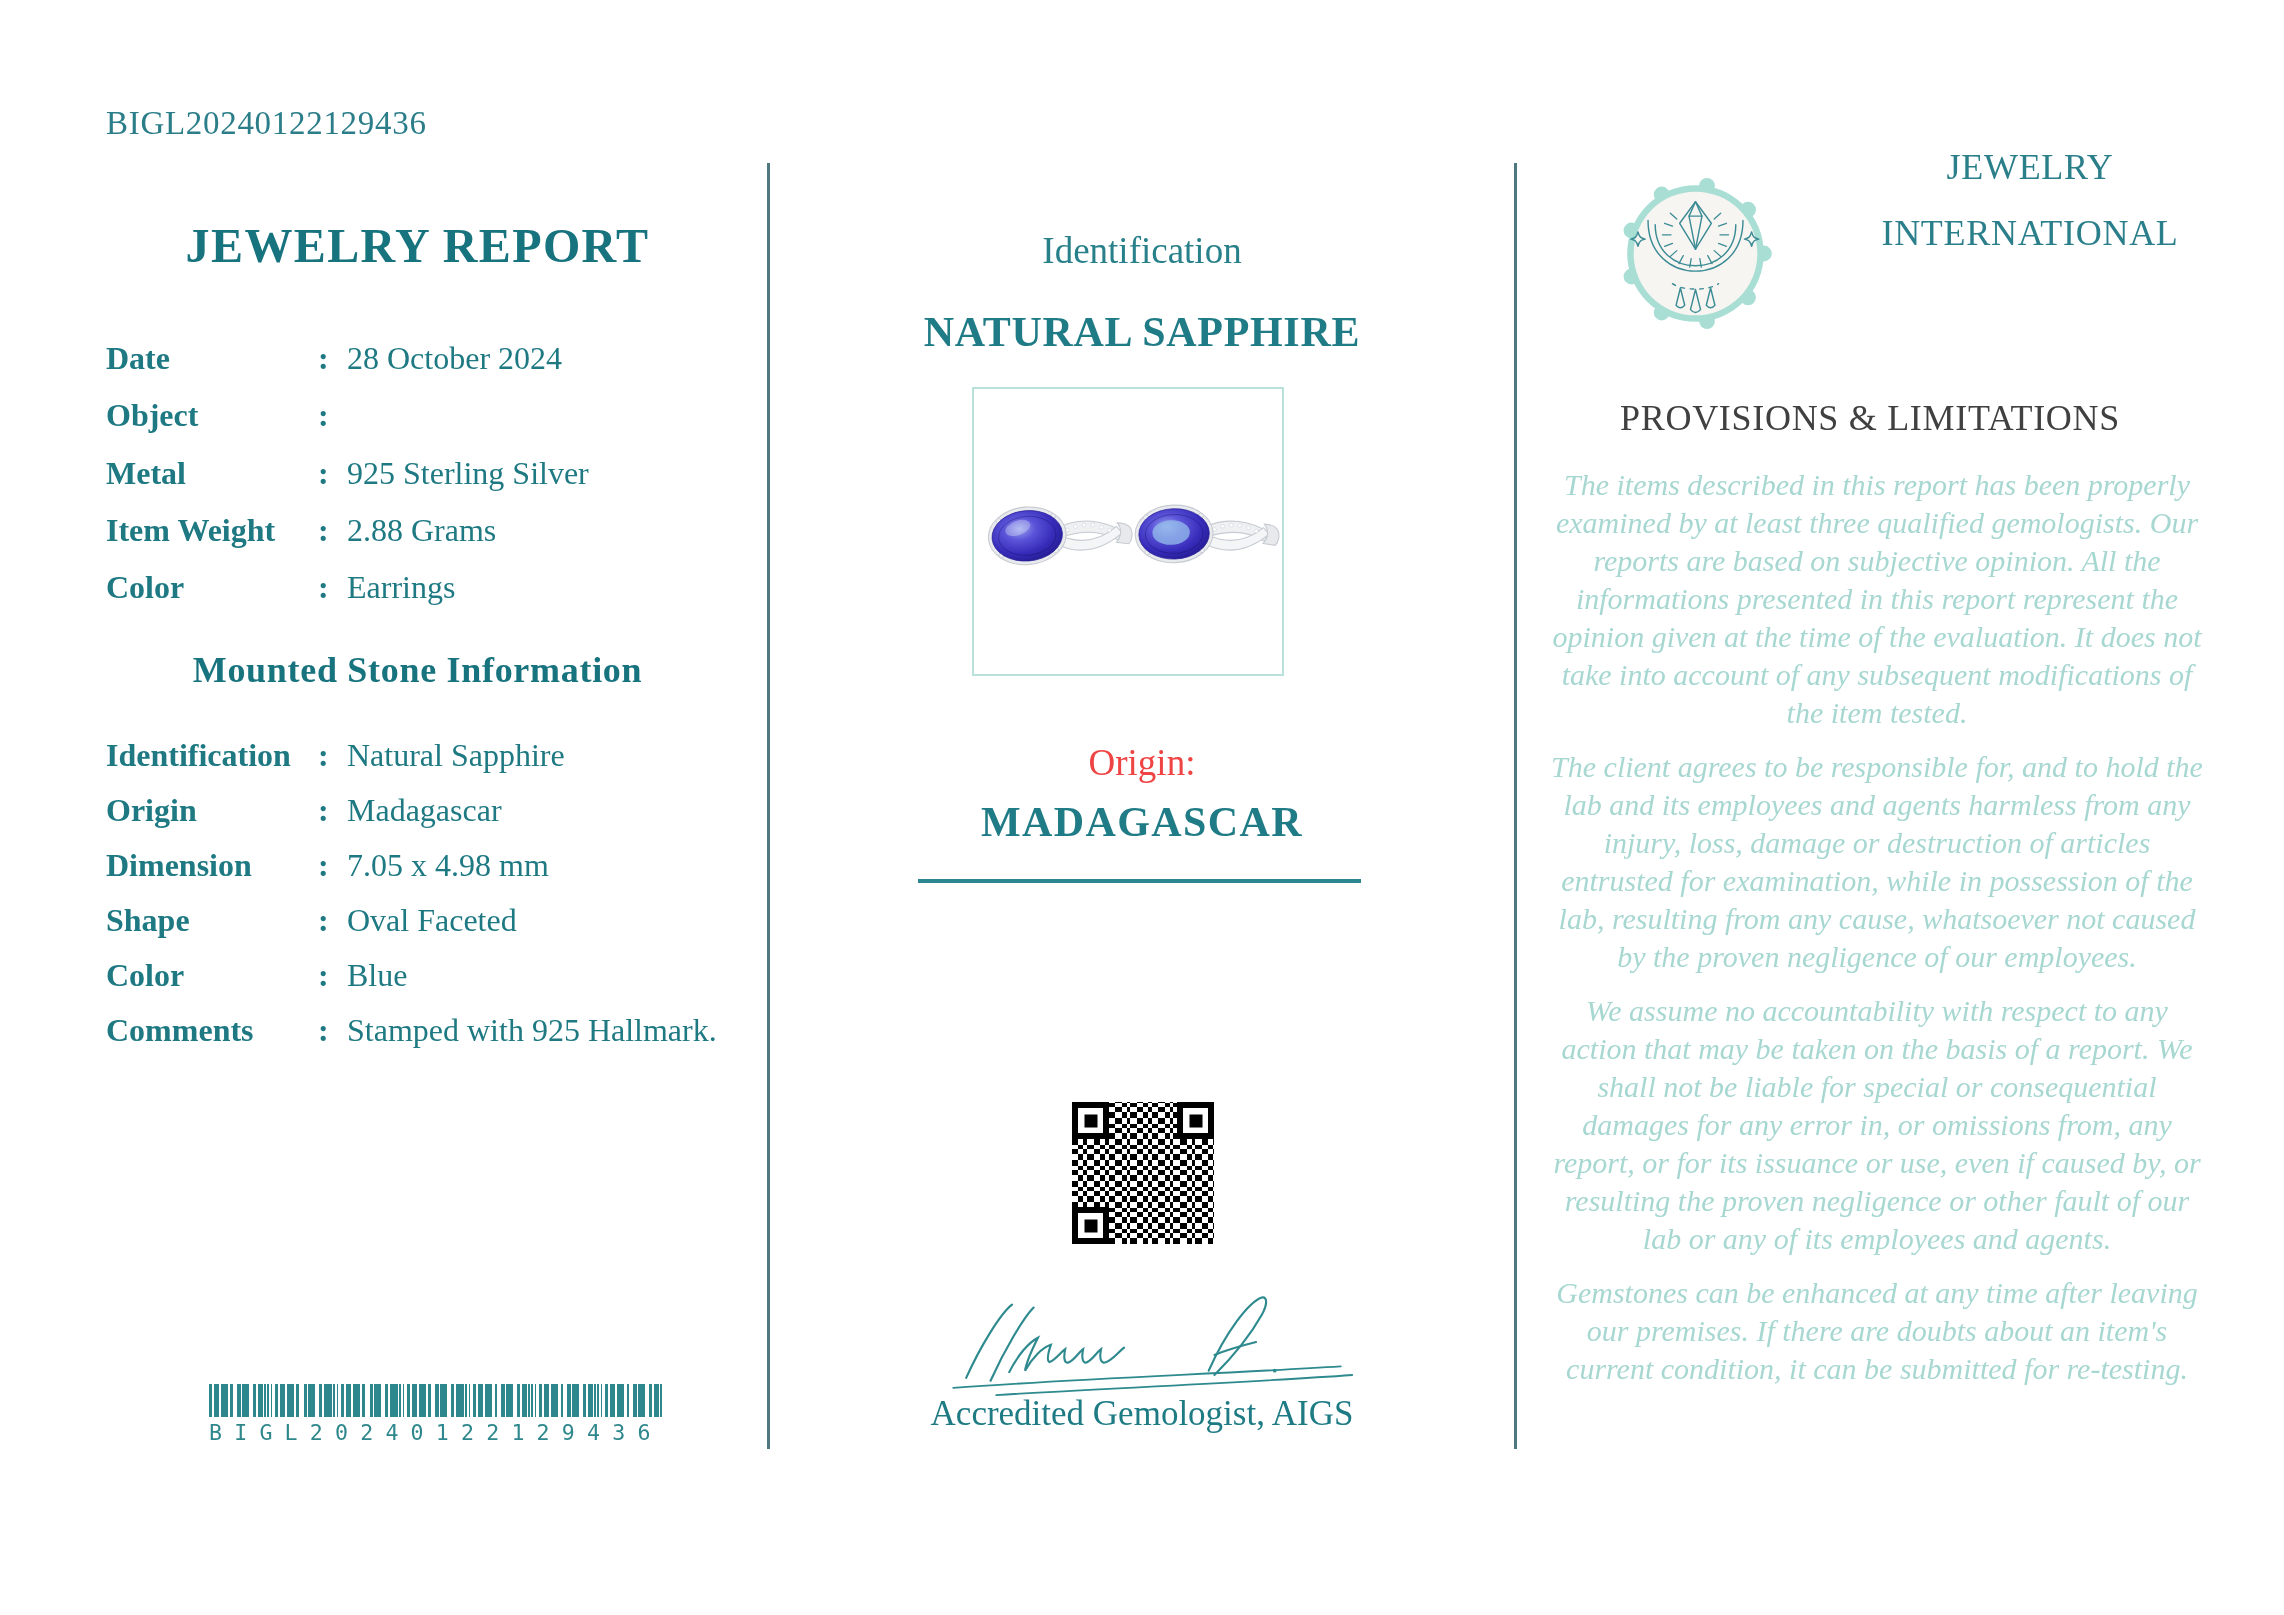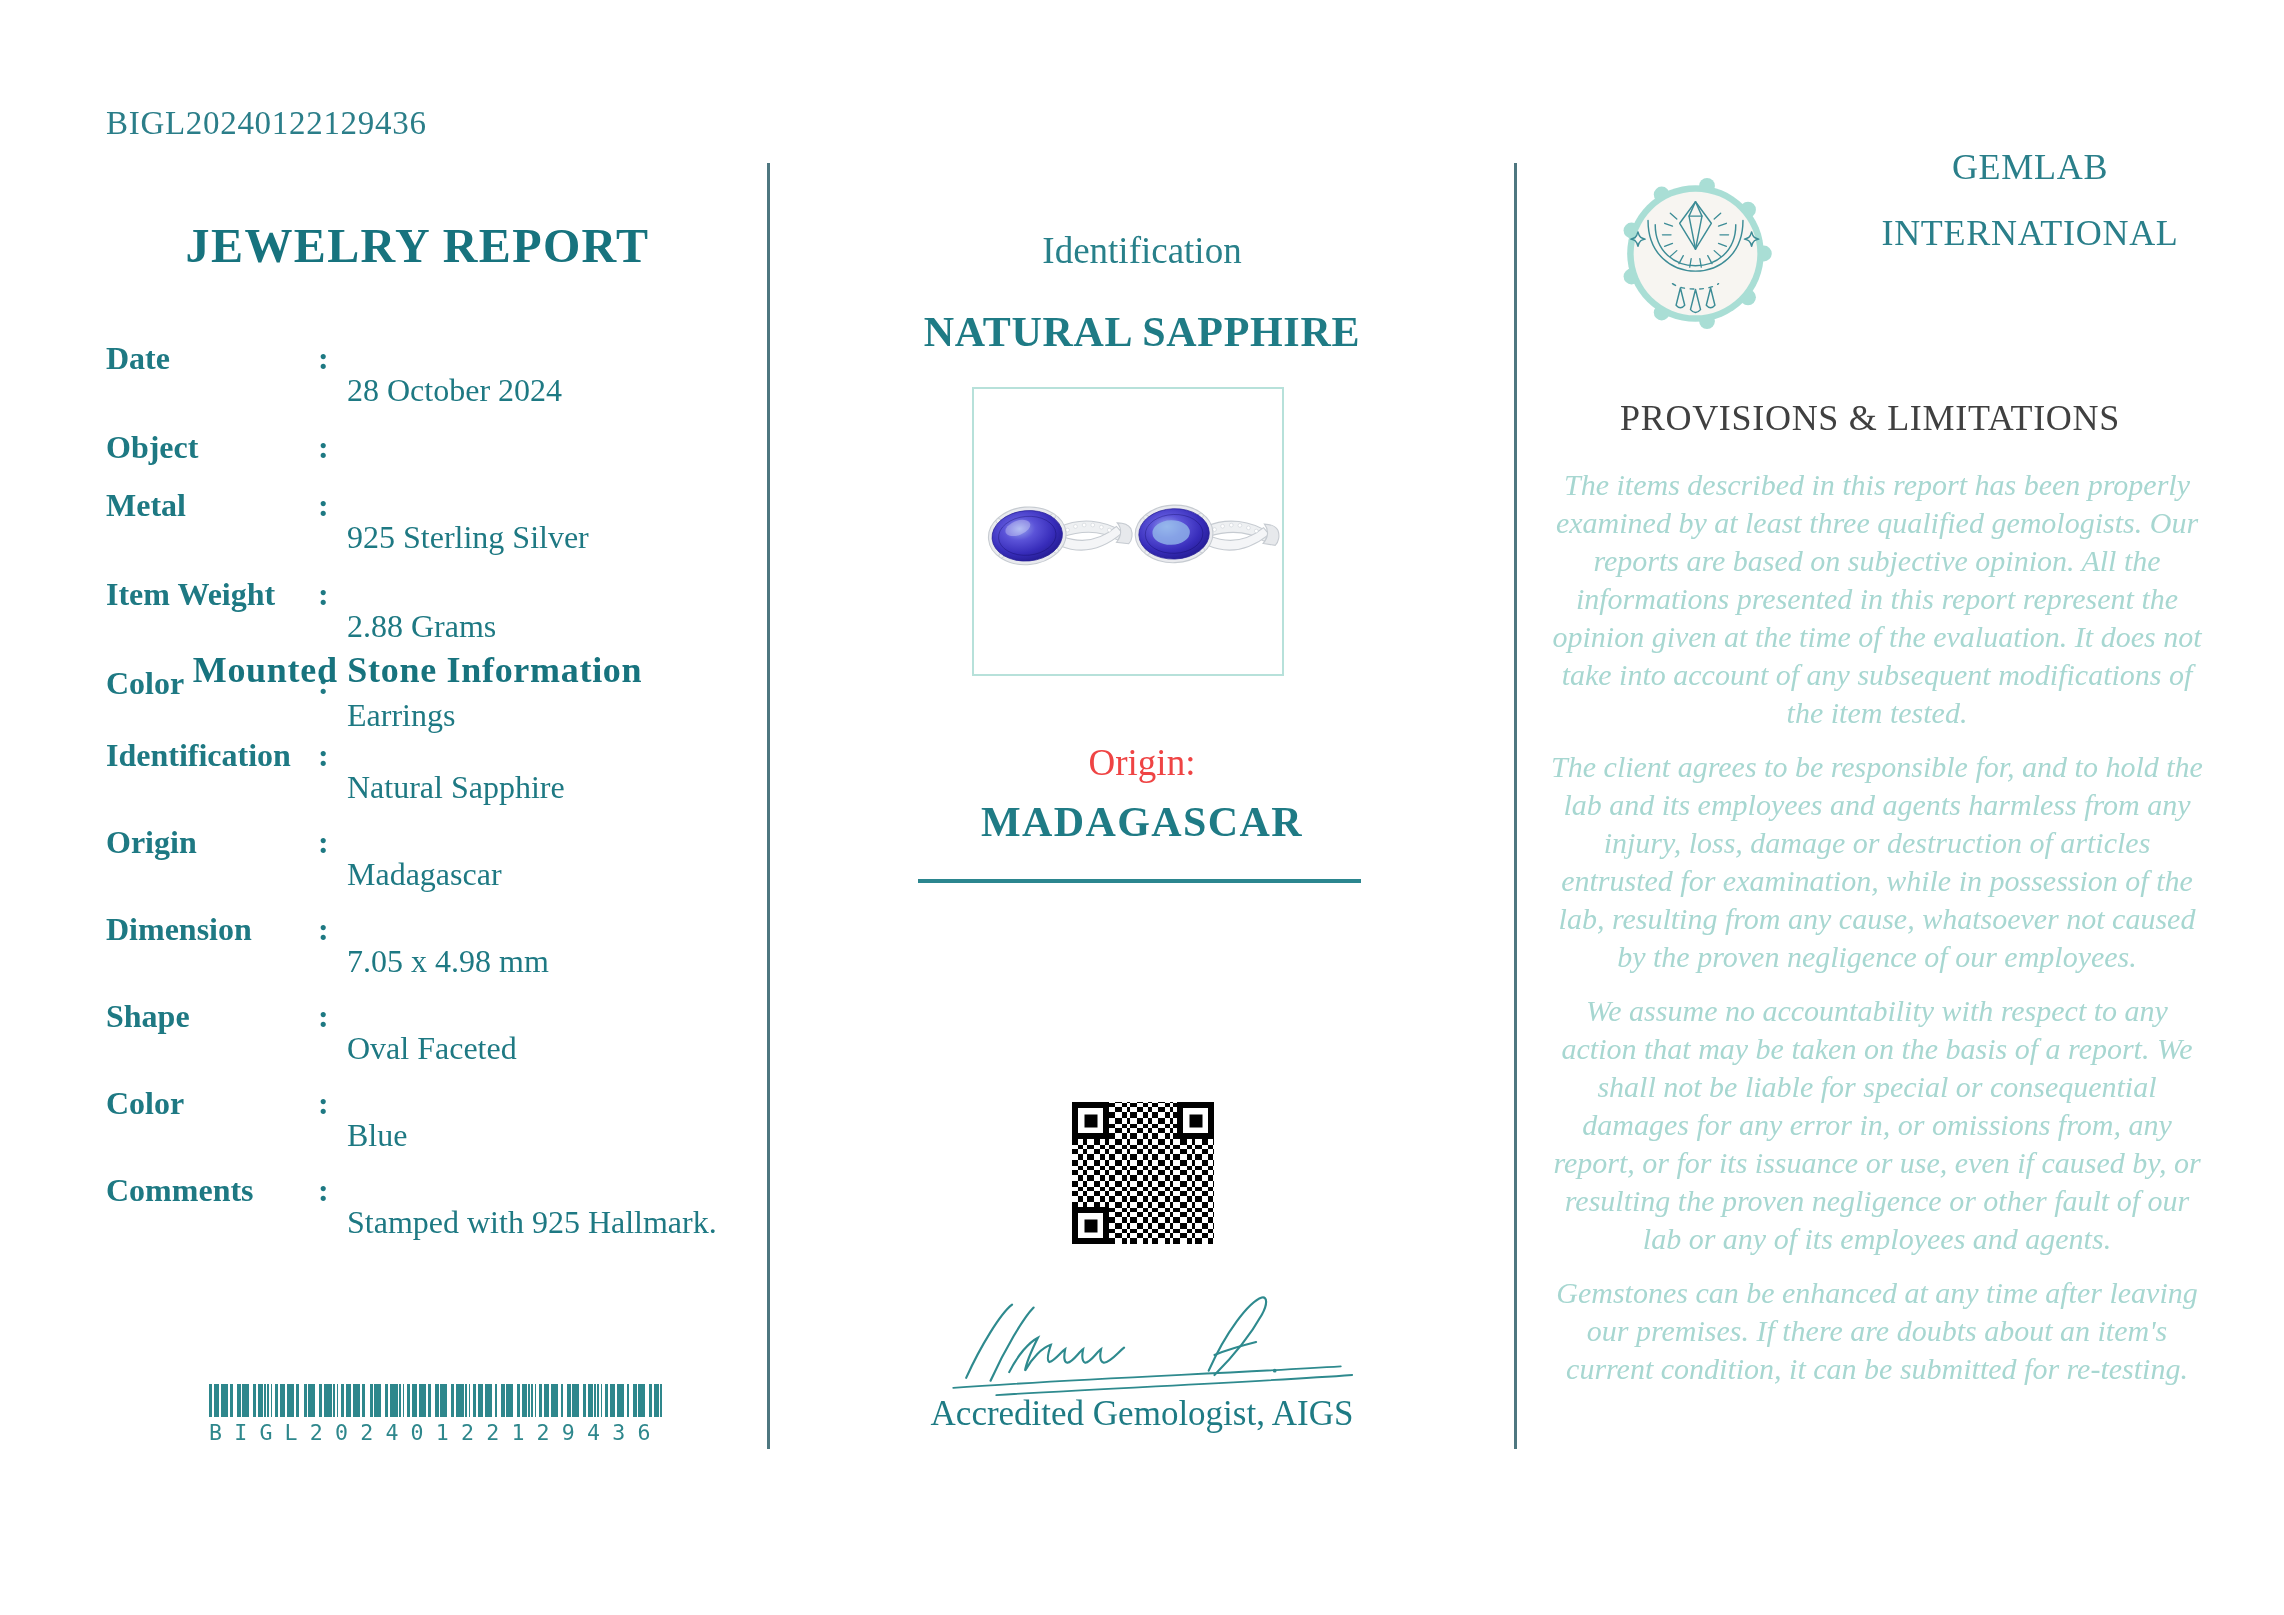--- a/index.html
+++ b/index.html
@@ -275,7 +275,7 @@
   </svg>
 
   <div class="lab-name">
-    <div>GEMLAB</div>
+    <div>JEWELRY</div>
     <div>INTERNATIONAL</div>
   </div>
 

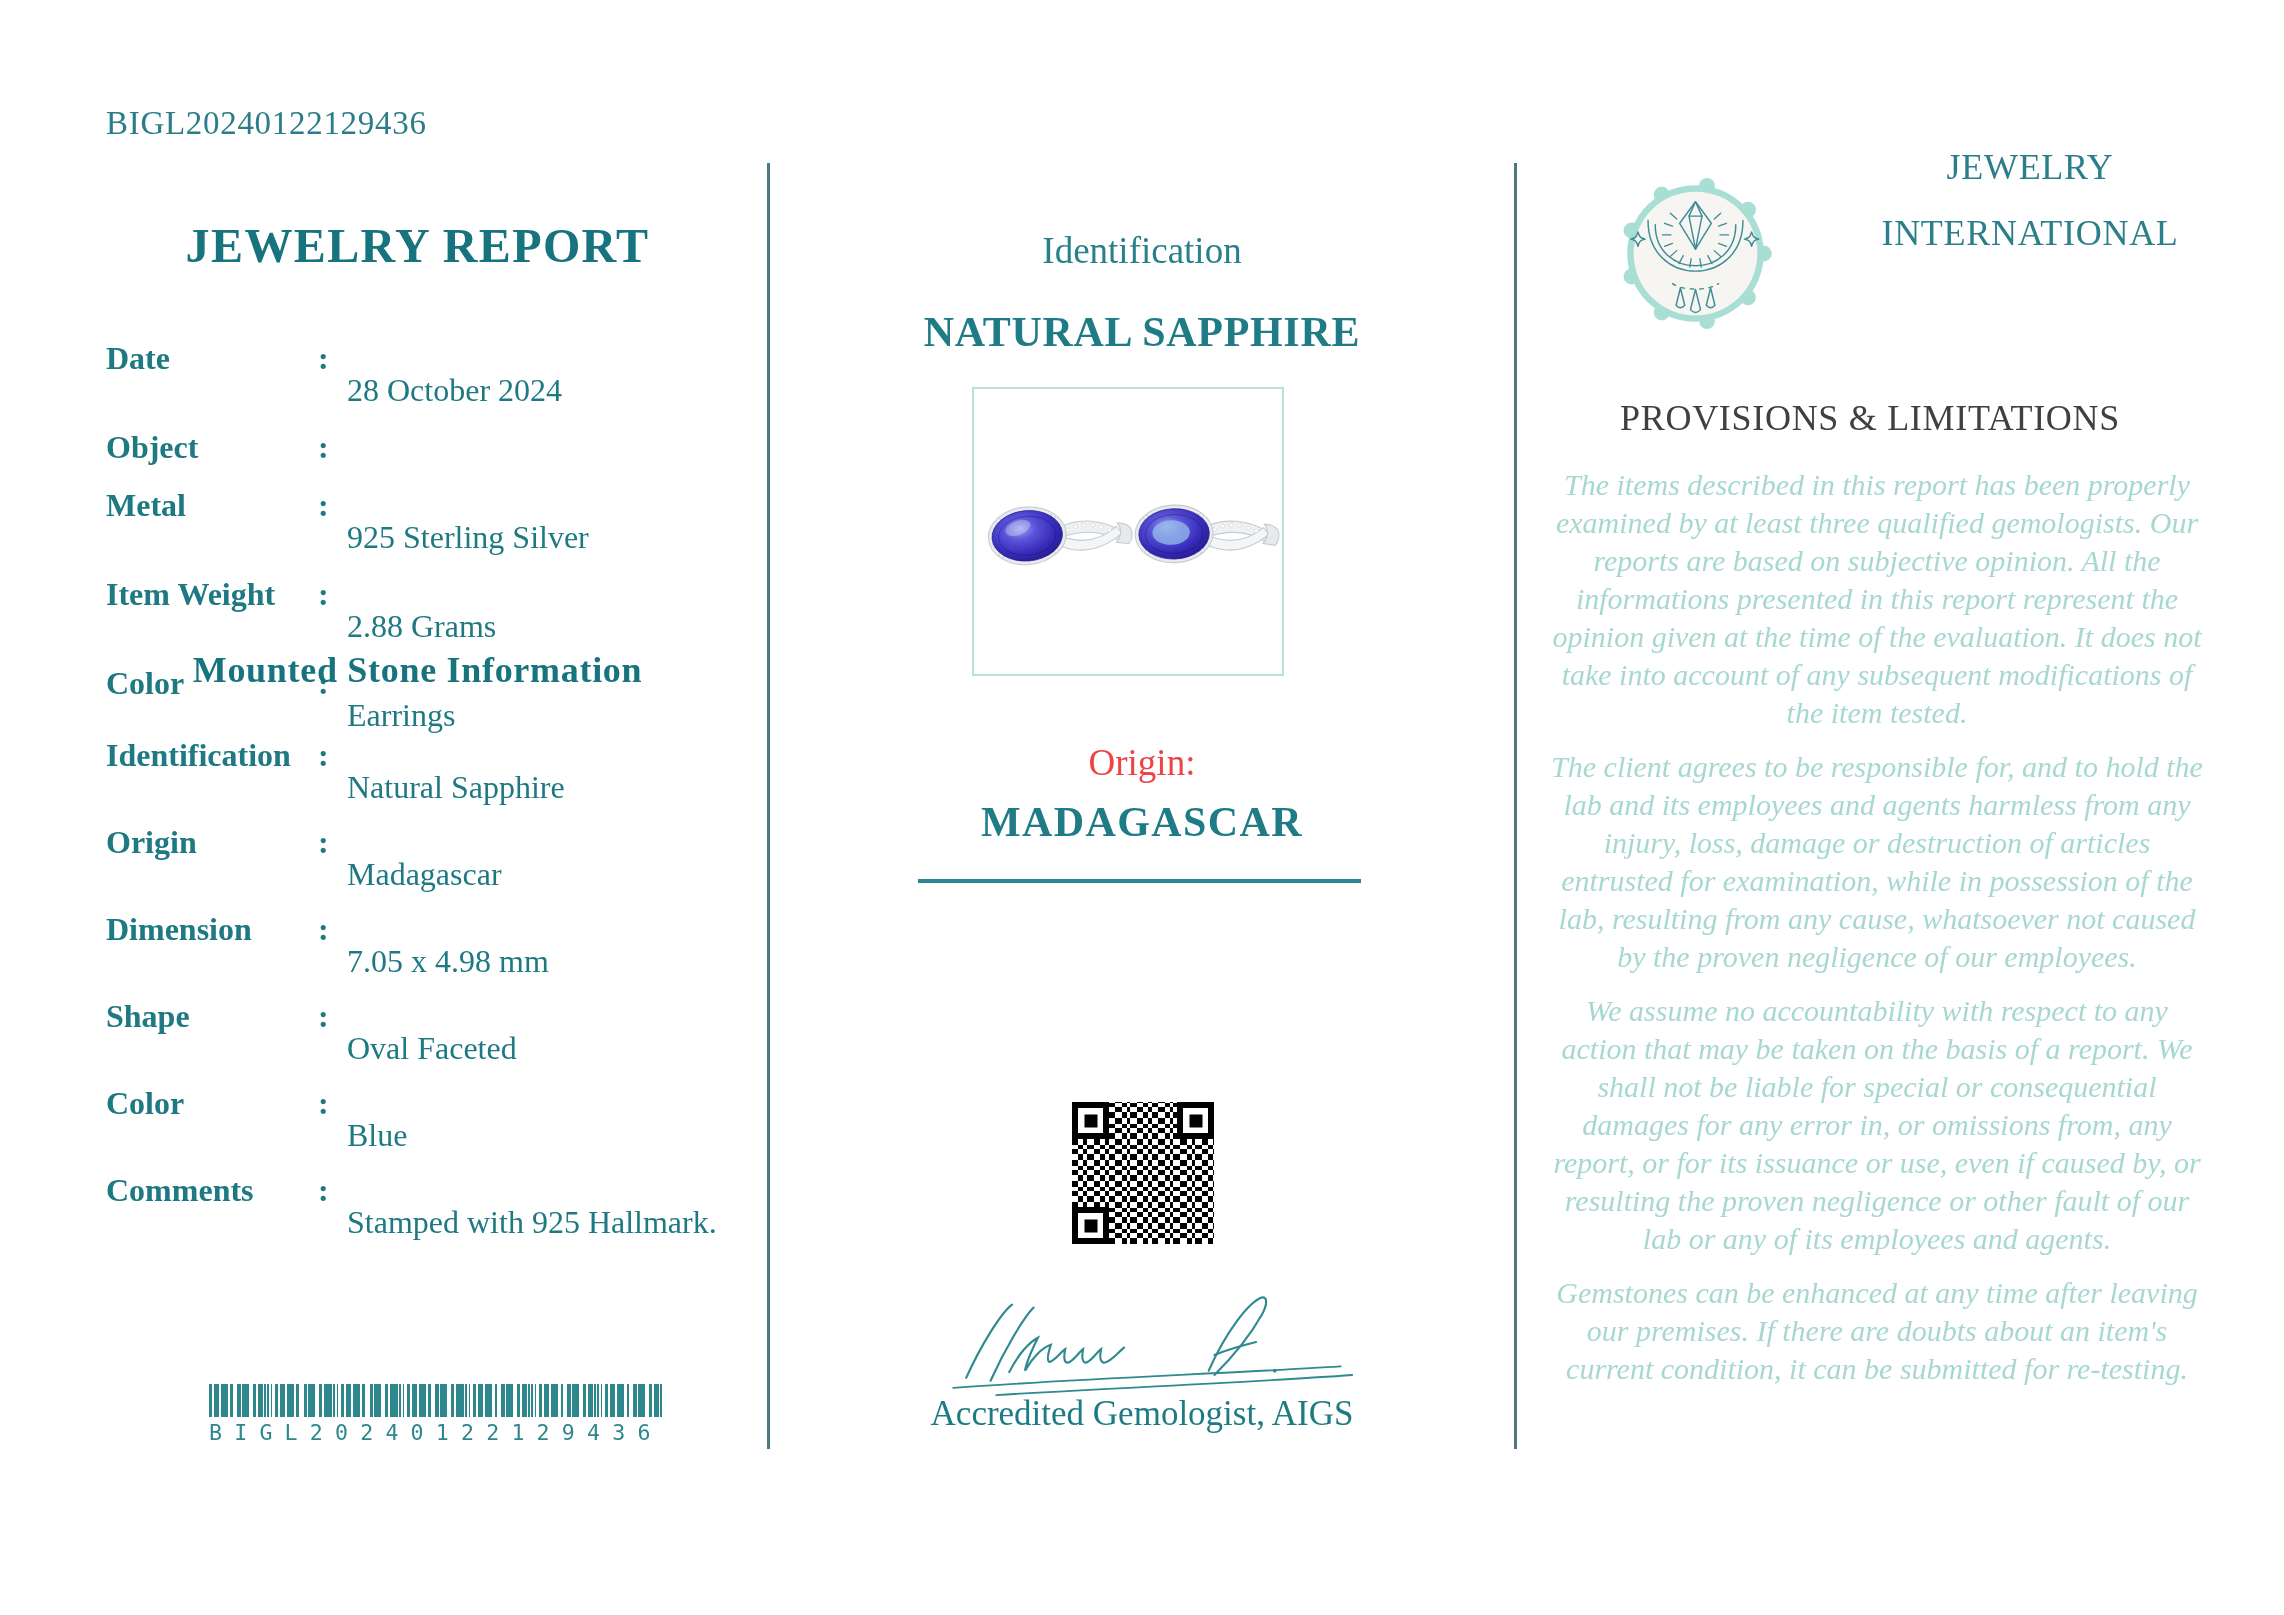--- a/index.html
+++ b/index.html
@@ -19,7 +19,7 @@
   .db-stone .detail-row{margin-bottom:15px;}
   .detail-row .lbl{width:212px;font-weight:bold;flex:none;}
   .detail-row .colon{width:29px;flex:none;font-weight:bold;}
-  .detail-row .val{flex:1;margin-top:32px;}
+  .detail-row .val{flex:1;}
   .stone-title{position:absolute;left:101px;top:649px;width:633px;text-align:center;
                font-size:36px;font-weight:bold;color:#17737E;letter-spacing:0.7px;}
   .barcode{position:absolute;left:209px;top:1384px;width:453px;}

